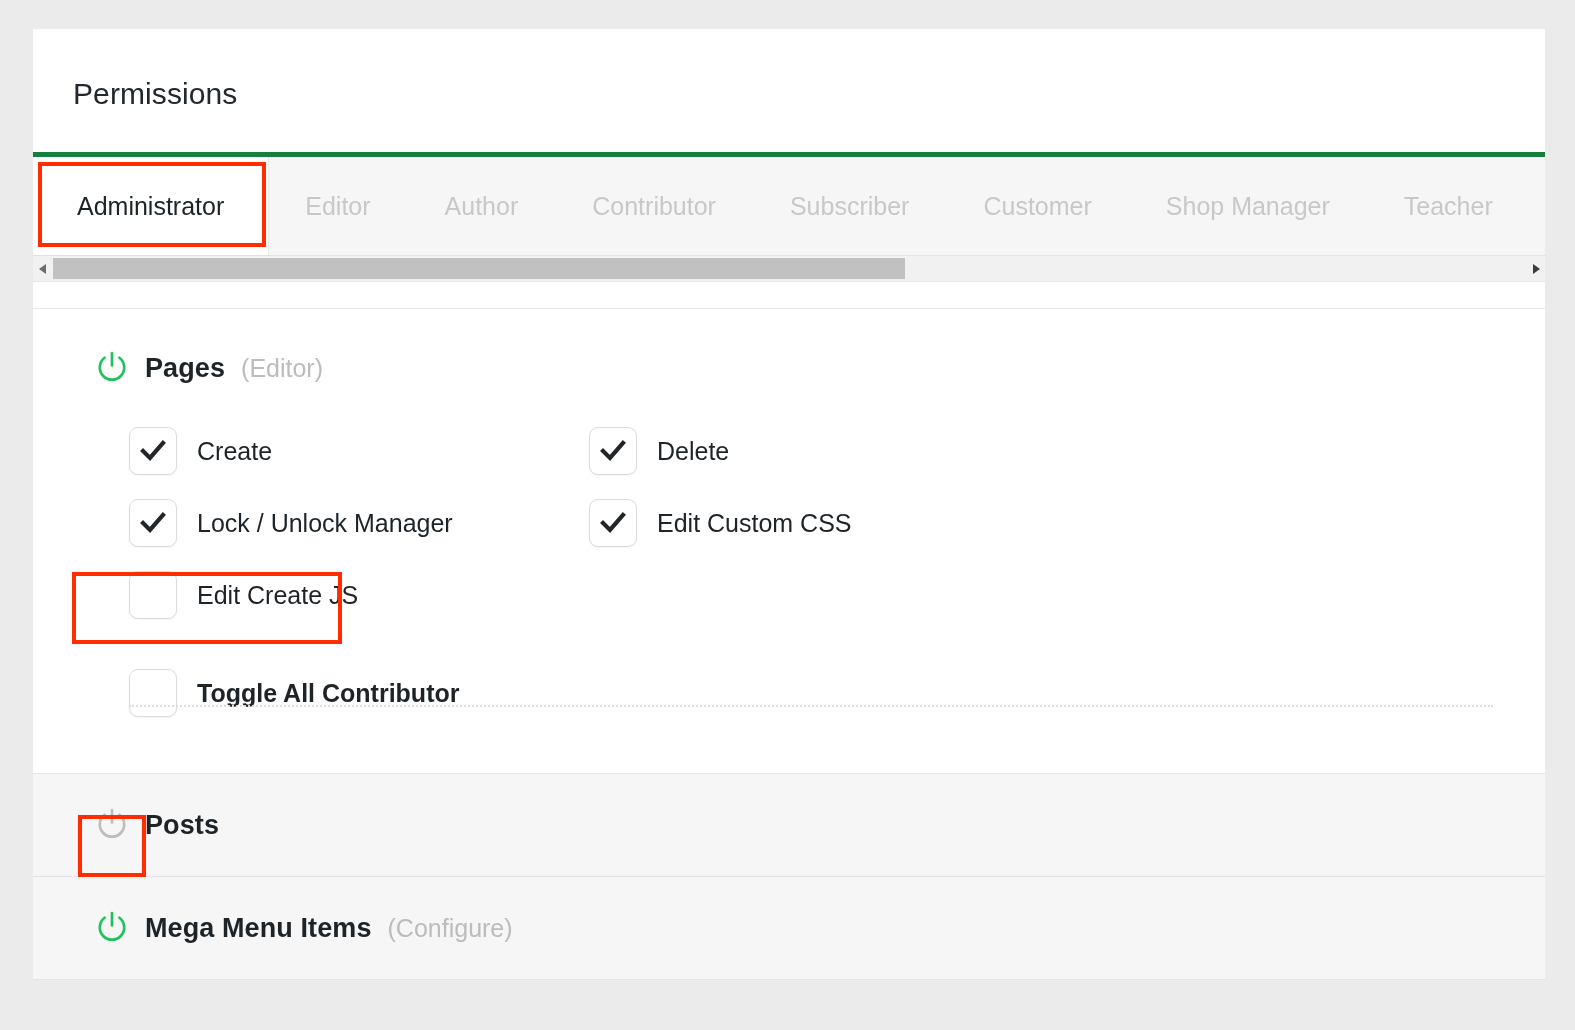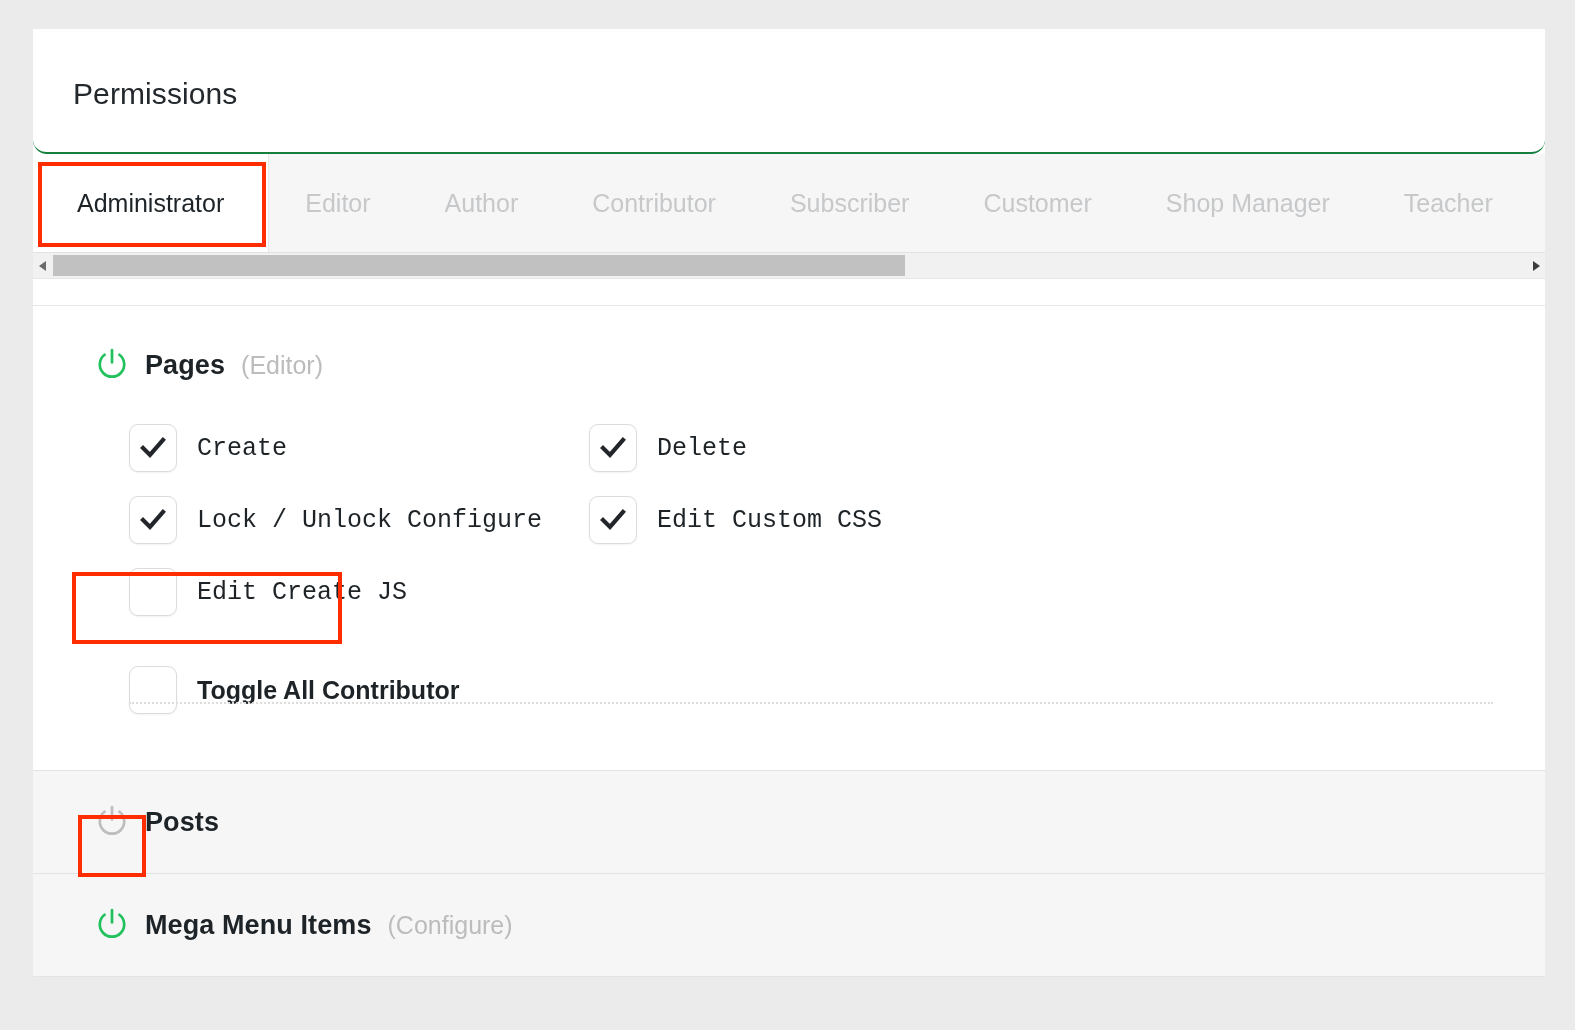--- a/index.html
+++ b/index.html
@@ -27,9 +27,8 @@
   .panel-header {
     height: 123px;
     background: #ffffff;
-    border-bottom: 2px solid #15803d;
-    position: relative;
-    border-radius: 14px;
+    border-bottom: 5px solid #15803d;
+    position: relative;
   }
   .panel-title {
     position: absolute;

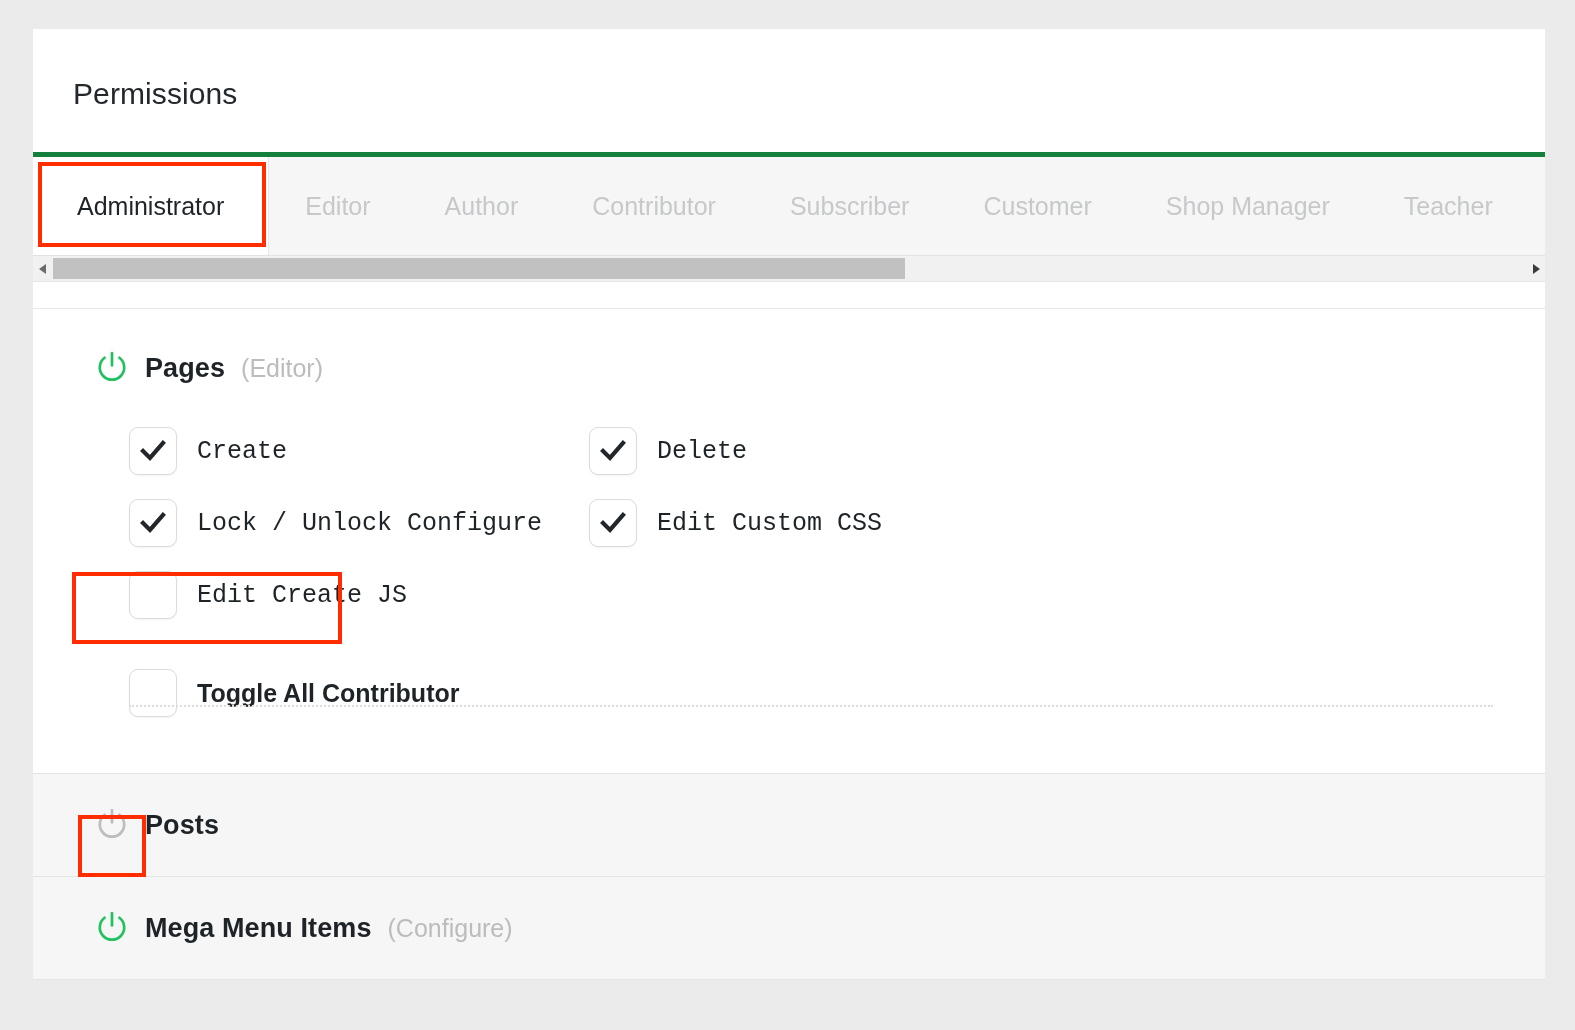--- a/index.html
+++ b/index.html
@@ -171,7 +171,6 @@
     display: flex;
     align-items: center;
     height: 72px;
-    font-family: Liberation Mono, monospace;
   }
   .perm-cell {
     display: flex;

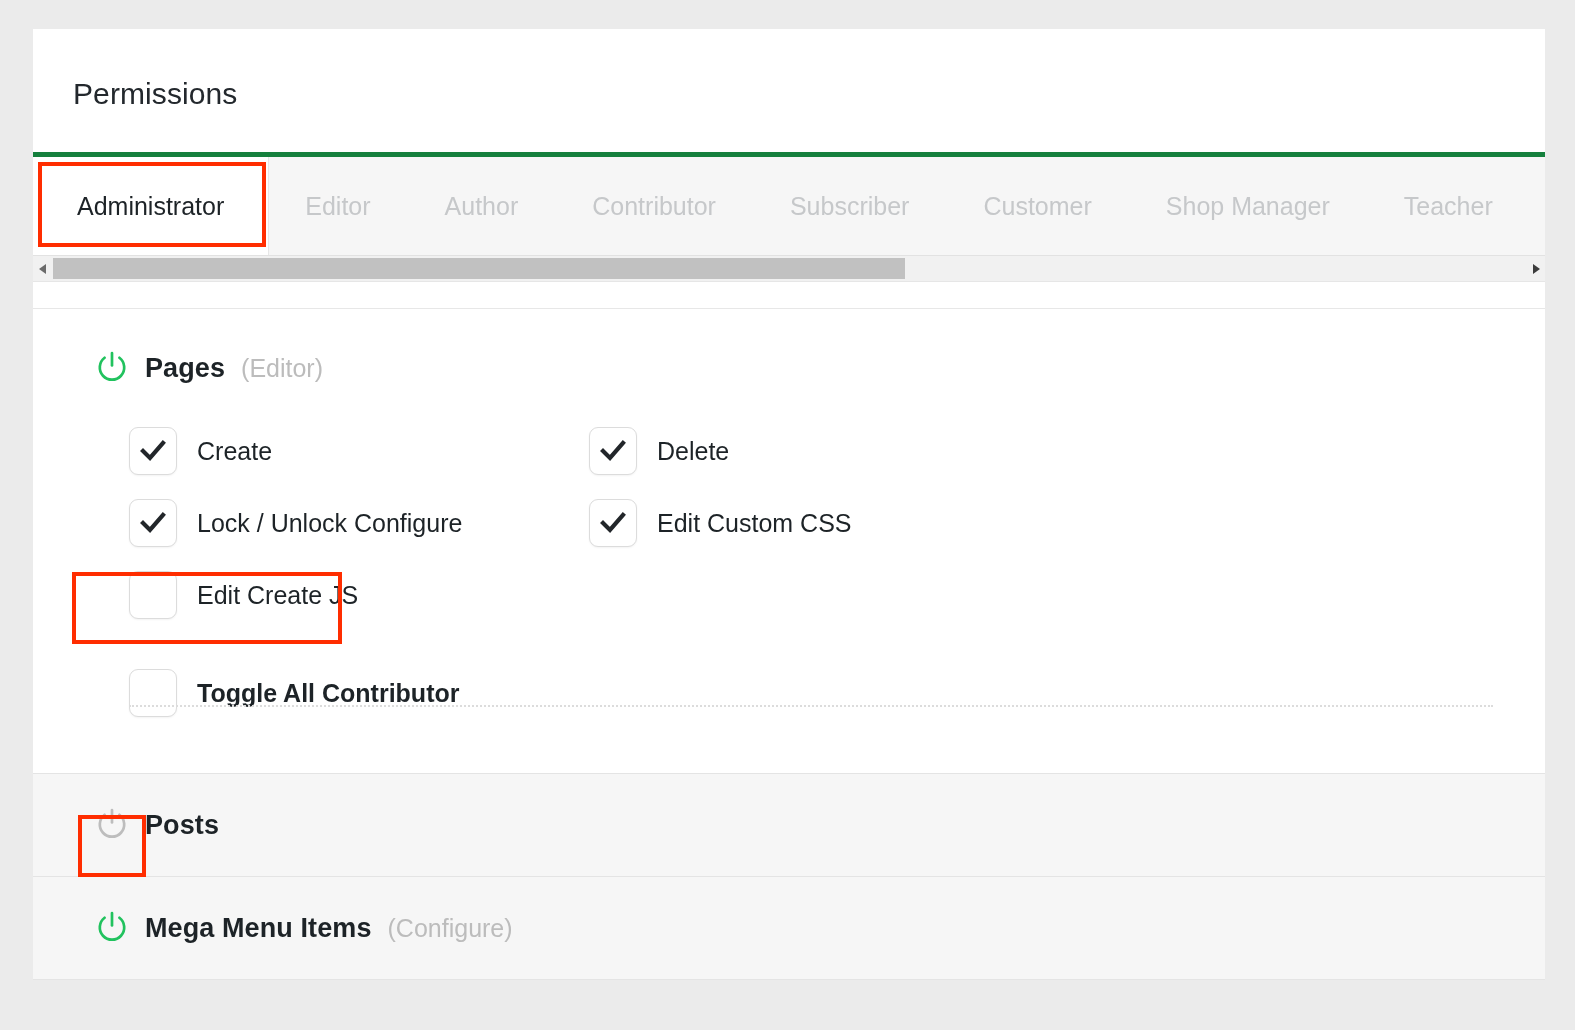--- a/index.html
+++ b/index.html
@@ -322,7 +322,7 @@
               <polyline points="5,15 12,22 25,7" fill="none" stroke="#22262a" stroke-width="4.2" stroke-linecap="square" stroke-linejoin="miter"></polyline>
             </svg>
           </span>
-          <span class="cb-label">Lock / Unlock Configure</span>
+          <span class="cb-label">Lock / Unlock Manager</span>
         </div>
         <div class="perm-cell col2">
           <span class="cb">

